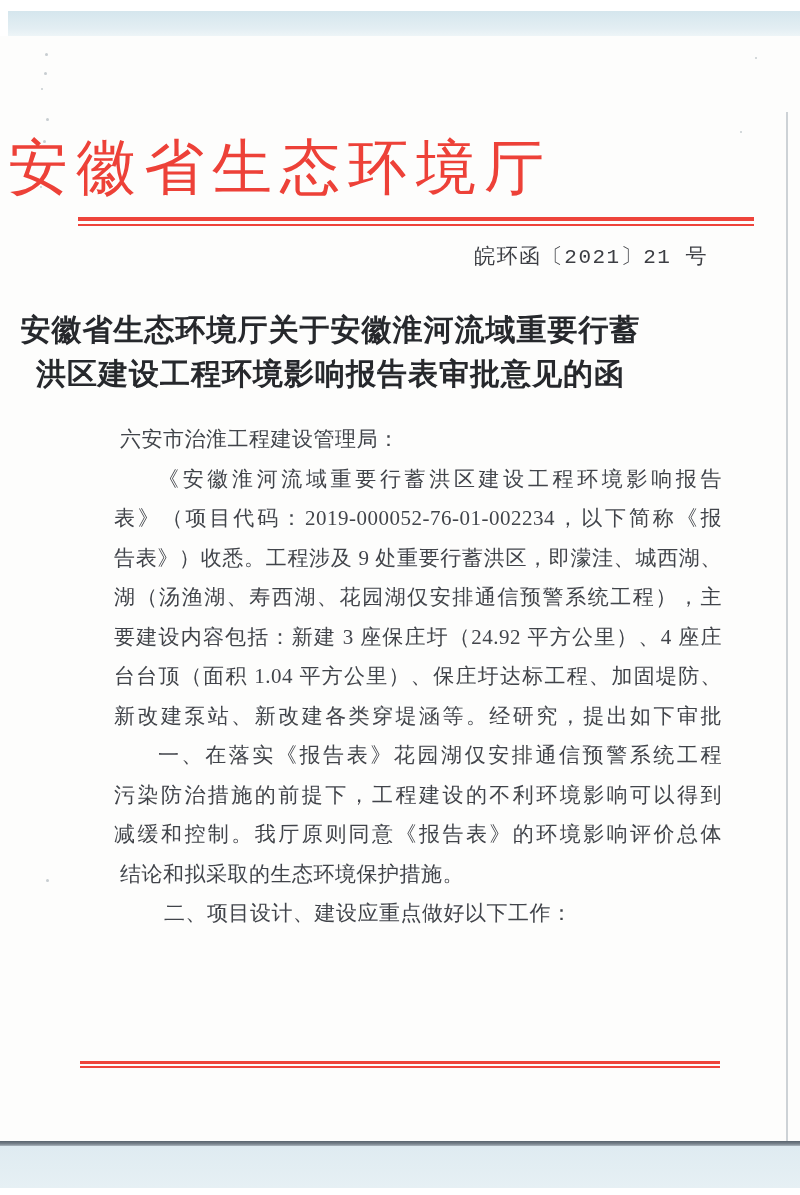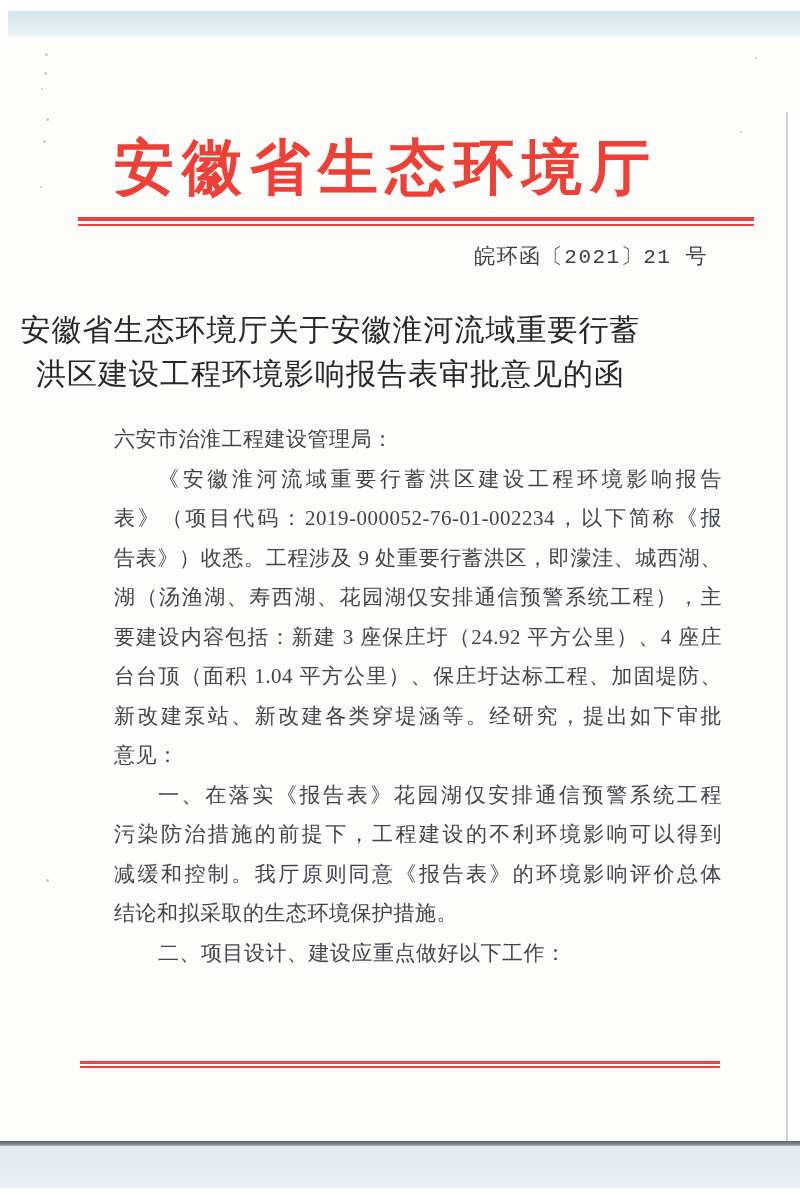--- a/index.html
+++ b/index.html
@@ -41,8 +41,8 @@
   
   .agency-name {
     position: absolute; left: 0; top: 128px; width: 658px;
-    text-align: right;
-    font-size: 60px; font-weight: 700;
+    text-align: left;
+    font-size: 60px; font-weight: 400;
     letter-spacing: 8px; text-indent: 8px;
     color: #ed4138;
   }

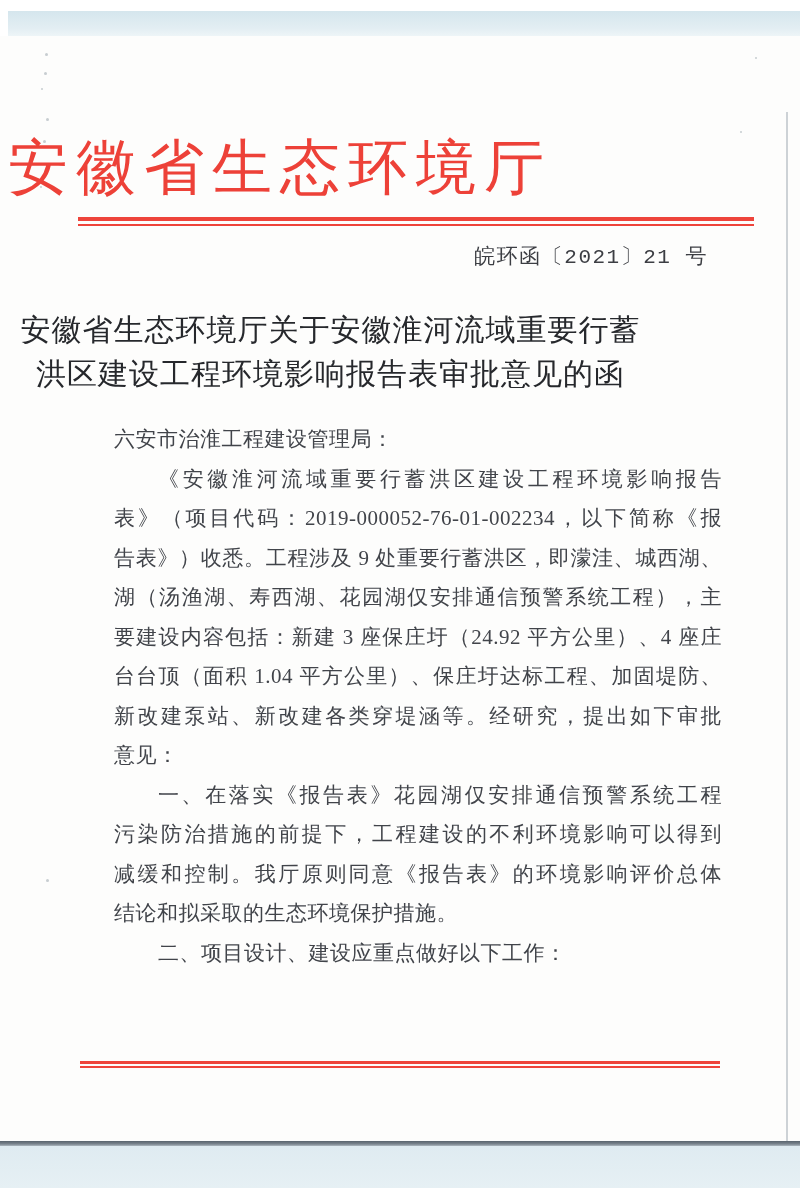--- a/index.html
+++ b/index.html
@@ -59,7 +59,7 @@
   .doc-title {
     position: absolute; left: 0; top: 308px; width: 661px;
     text-align: center;
-    font-size: 30px; font-weight: 400; line-height: 44px;
+    font-size: 30px; font-weight: 700; line-height: 44px;
     color: #26282c; letter-spacing: 1px;
   }
 

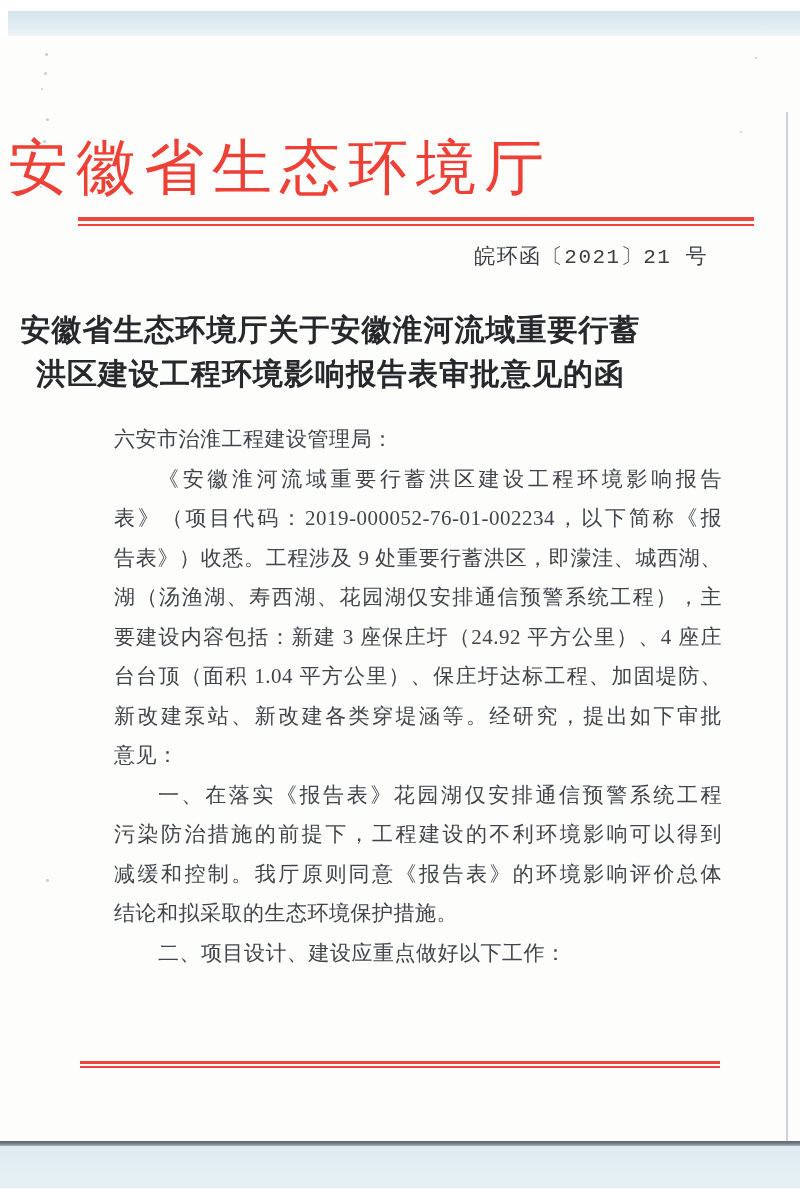--- a/index.html
+++ b/index.html
@@ -73,7 +73,7 @@
     text-align: justify; text-align-last: justify;
     overflow: hidden; white-space: nowrap;
   }
-  .body-line.para-last { text-align-last: left; }
+  .body-line.para-last { text-align-last: left; margin-left: 6px; }
   .body-line.indent { text-indent: 44px; }
 
   

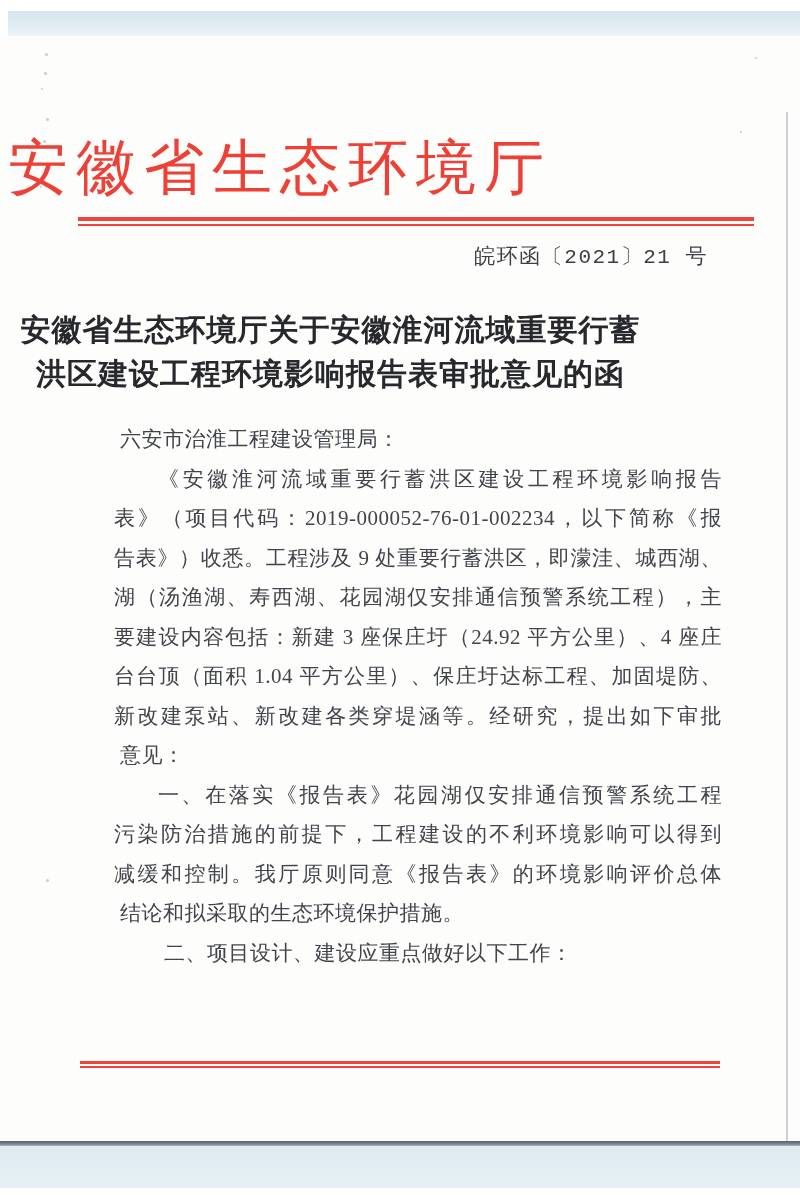--- a/index.html
+++ b/index.html
@@ -135,7 +135,6 @@
       <div class="body-line">要建设内容包括：新建 3 座保庄圩（24.92 平方公里）、4 座庄</div>
       <div class="body-line">台台顶（面积 1.04 平方公里）、保庄圩达标工程、加固堤防、</div>
       <div class="body-line">新改建泵站、新改建各类穿堤涵等。经研究，提出如下审批</div>
-      <div class="body-line para-last">意见：</div>
       <div class="body-line indent">一、在落实《报告表》花园湖仅安排通信预警系统工程</div>
       <div class="body-line">污染防治措施的前提下，工程建设的不利环境影响可以得到</div>
       <div class="body-line">减缓和控制。我厅原则同意《报告表》的环境影响评价总体</div>

